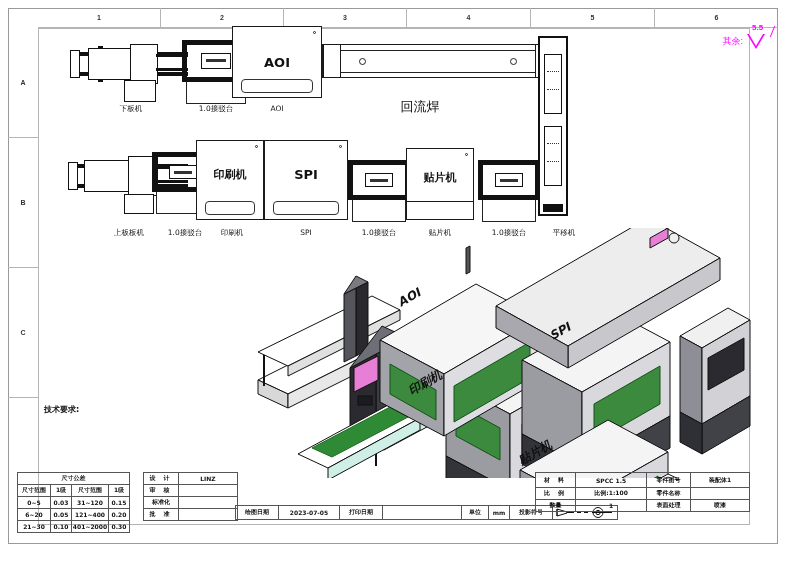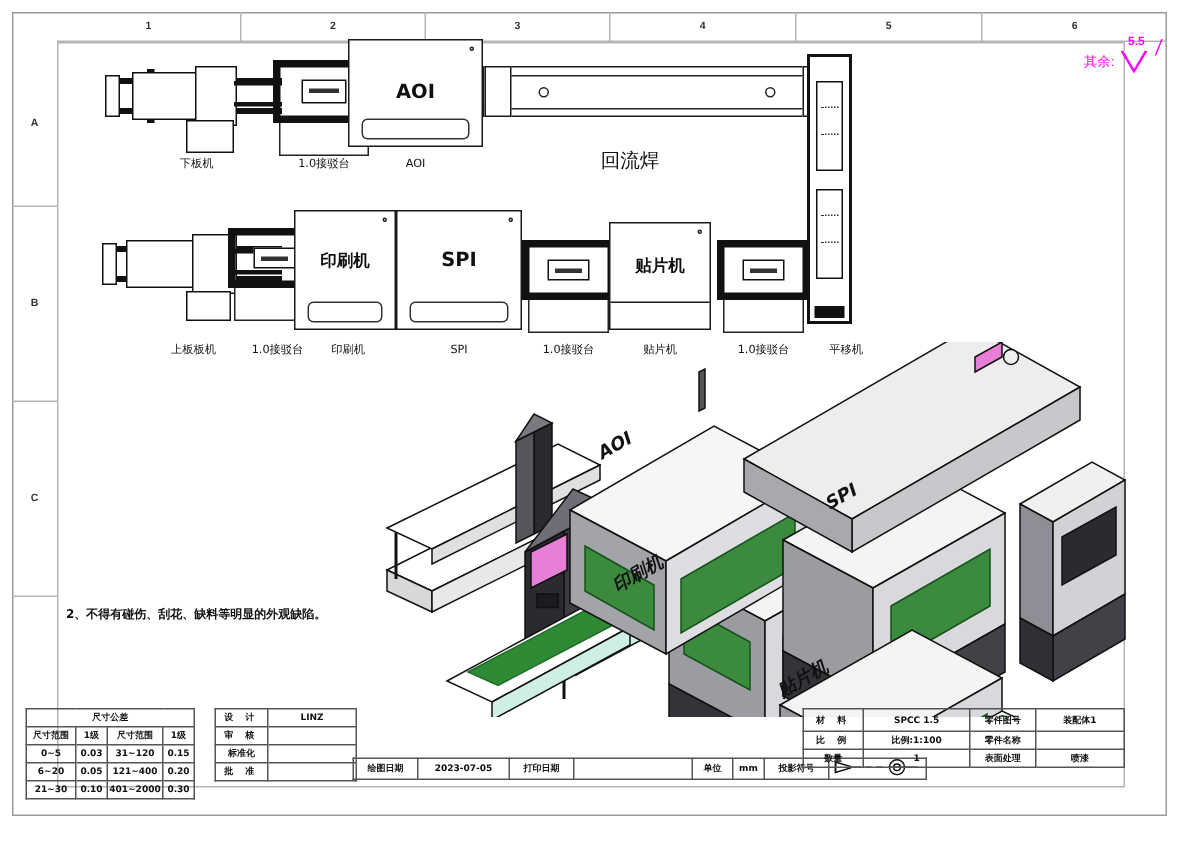--- a/index.html
+++ b/index.html
@@ -391,6 +391,7 @@
   </div>
 
   <div id="tech">
+    <div class="hd">技术要求:</div>
     <div>2、不得有碰伤、刮花、缺料等明显的外观缺陷。</div>
   </div>
 

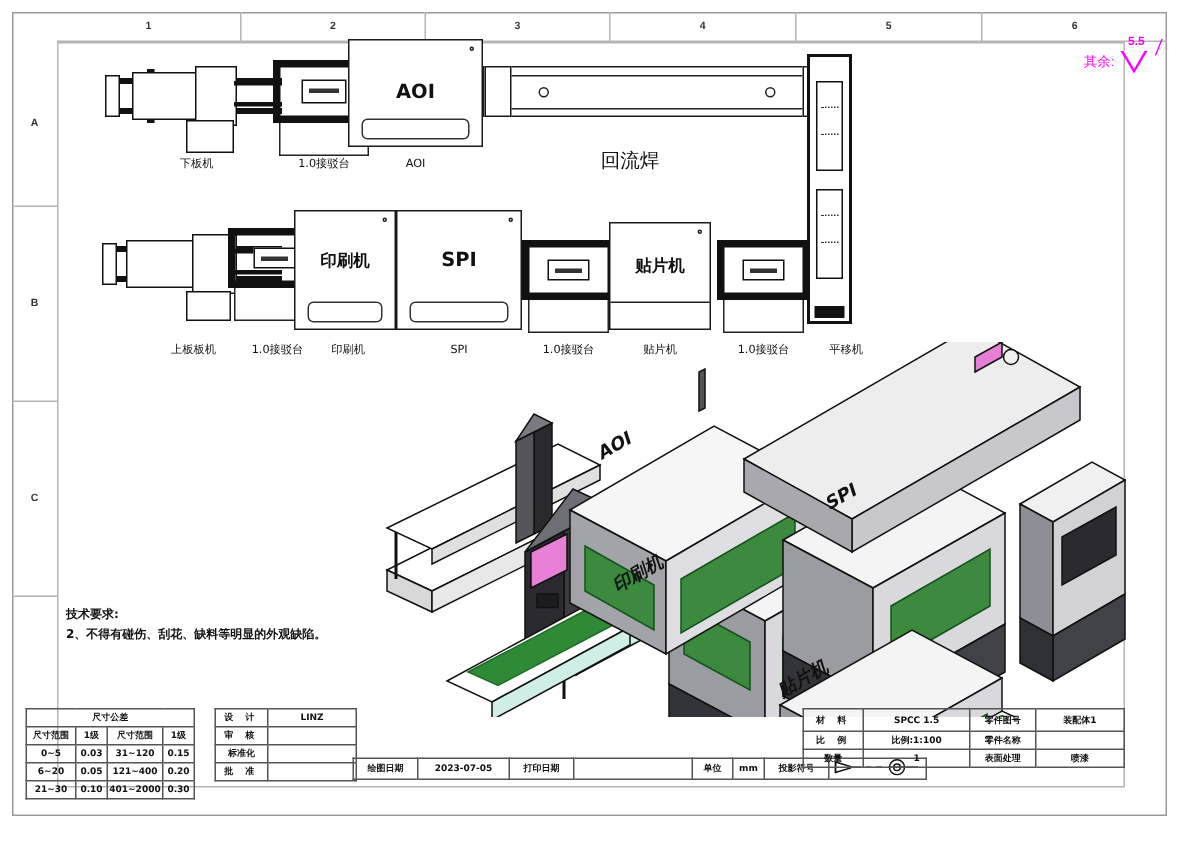--- a/index.html
+++ b/index.html
@@ -392,7 +392,6 @@
 
   <div id="tech">
     <div class="hd">技术要求:</div>
-    <div>2、不得有碰伤、刮花、缺料等明显的外观缺陷。</div>
   </div>
 
   <div id="title-block">

